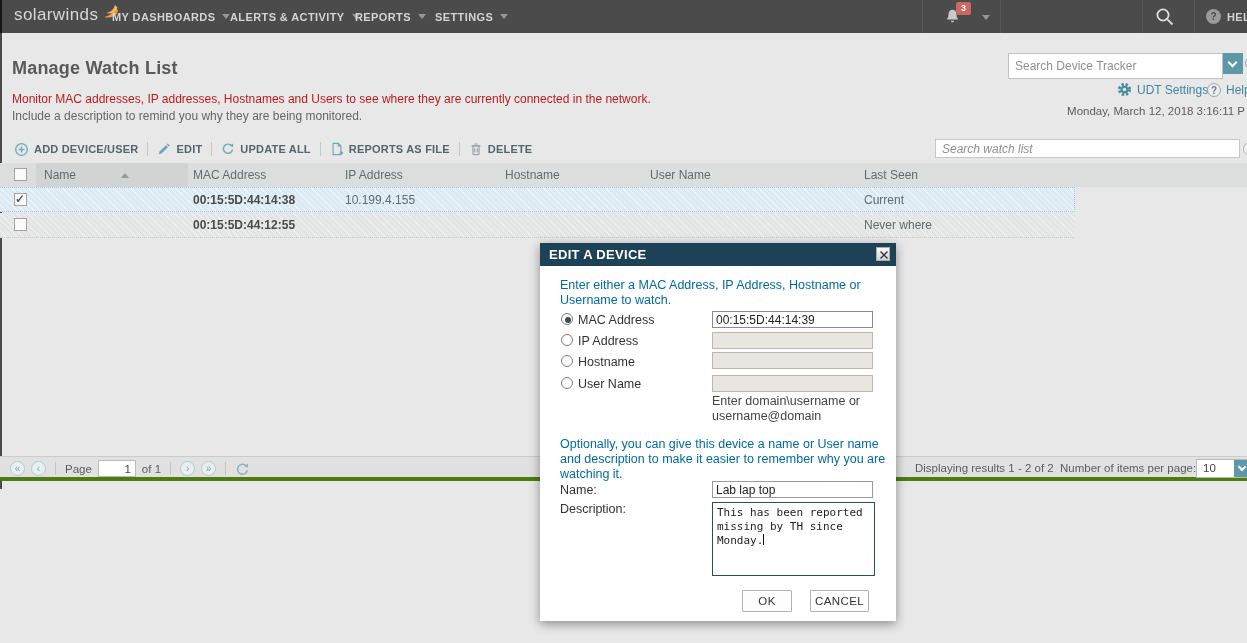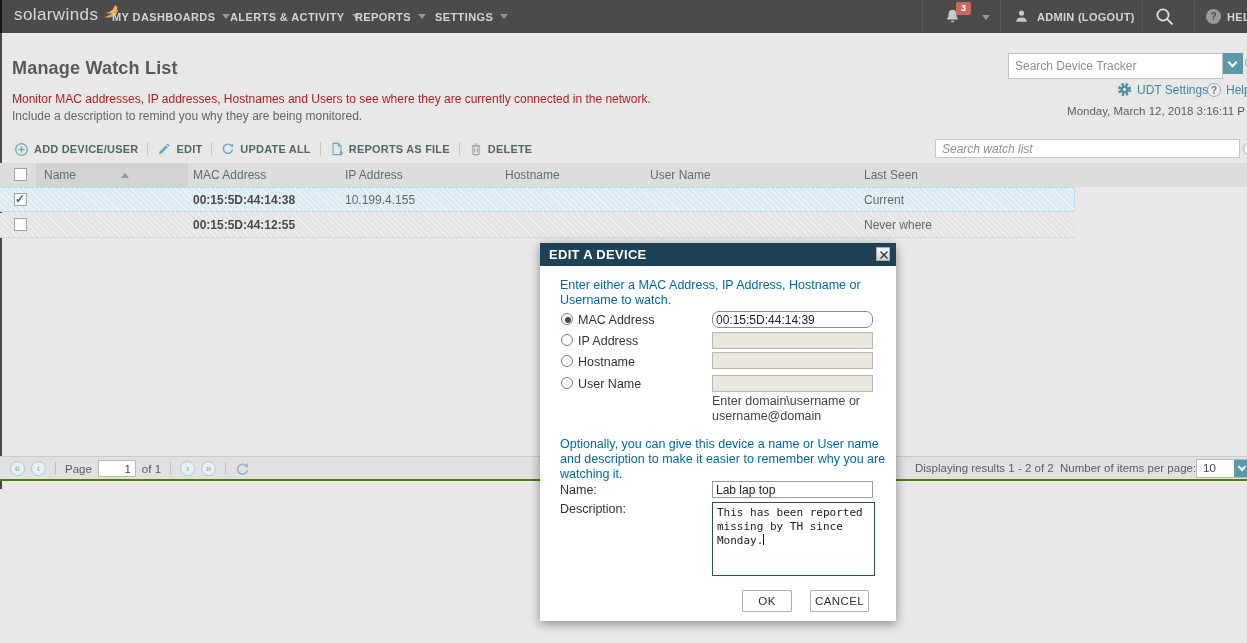--- a/index.html
+++ b/index.html
@@ -161,15 +161,6 @@
       <span class="caret-down nav-bell-caret"></span>
     </div>
     <div class="nav-divider" style="left:1000px;"></div>
-    <div class="nav-user">
-      <span class="icon">
-        <svg width="15" height="15" viewBox="0 0 16 16" fill="#c9c9c9">
-          <circle cx="8" cy="4.4" r="2.7"></circle>
-          <path d="M2.4 13.6c0-3.1 2.5-4.6 5.6-4.6s5.6 1.5 5.6 4.6z"></path>
-        </svg>
-      </span>
-      <span class="nav-user-label">ADMIN (LOGOUT)</span>
-    </div>
     <div class="nav-divider" style="left:1142px;"></div>
     <div class="nav-search">
       <span class="icon">

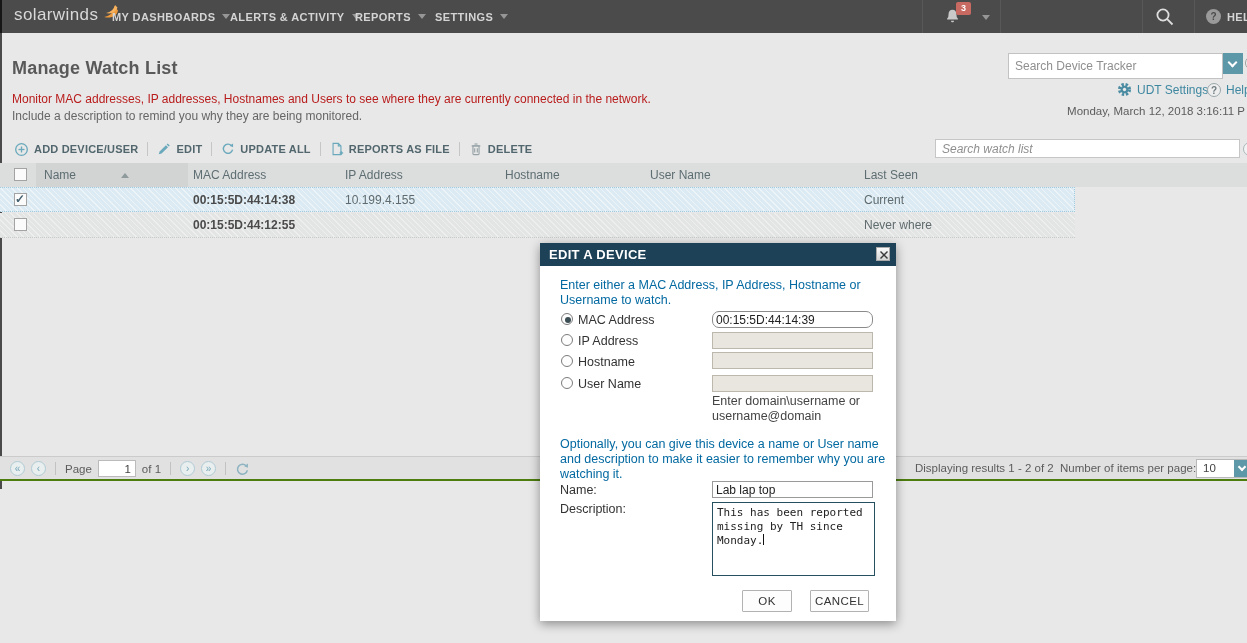--- a/index.html
+++ b/index.html
@@ -337,7 +337,7 @@
 
     <span class="radio selected" style="top:70px;"></span>
     <span class="radio-label" style="top:70px;">MAC Address</span>
-    <input class="m-input" style="top: 68px; border-radius: 7px;" type="text" value="00:15:5D:44:14:39">
+    <input class="m-input" style="top: 68px;" type="text" value="00:15:5D:44:14:39">
 
     <span class="radio" style="top:91px;"></span>
     <span class="radio-label" style="top:91px;">IP Address</span>

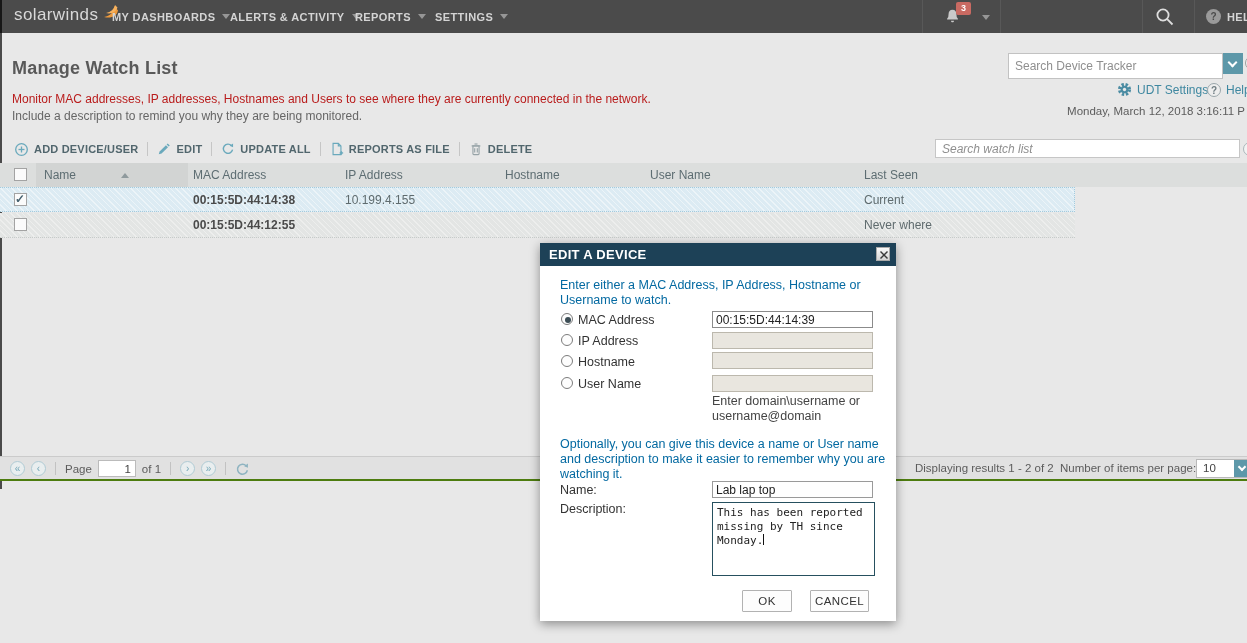--- a/index.html
+++ b/index.html
@@ -74,7 +74,7 @@
 
   
   .pagebar { position:absolute; left:0; top:456px; width:1247px; height:25px; background:#e1e1e1;
-             border-top:1px solid #cbcbcb; border-bottom:2px solid #4d7c0f; }
+             border-top:1px solid #cbcbcb; border-bottom:4px solid #4d7c0f; }
   .pg-left { position:absolute; left:10px; top:0; height:23px; display:flex; align-items:center; gap:6px; }
   .pg-circle { width:15px; height:15px; border-radius:50%; border:1px solid #b0cbd4; color:#74a7b8; font-size:10px;
                text-align:center; line-height:13px; cursor:pointer; background:#e9eeef; }

